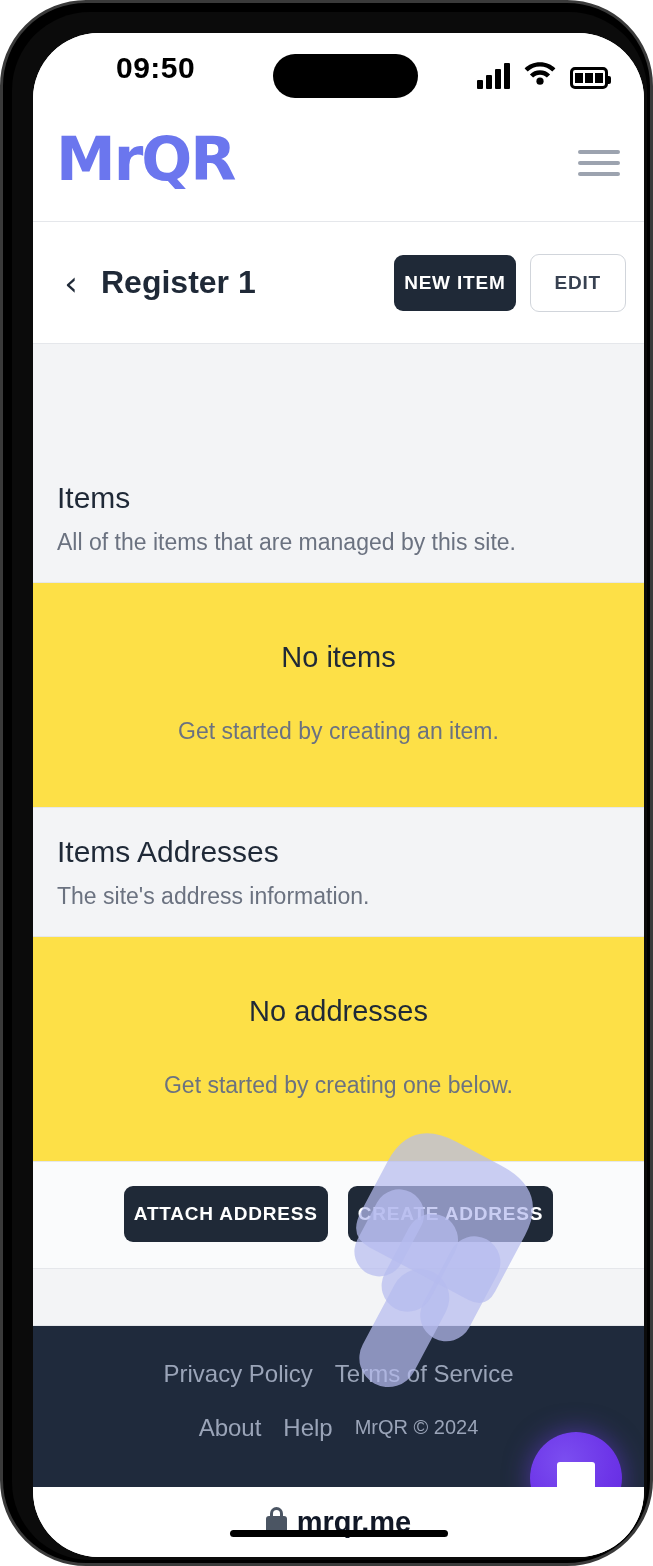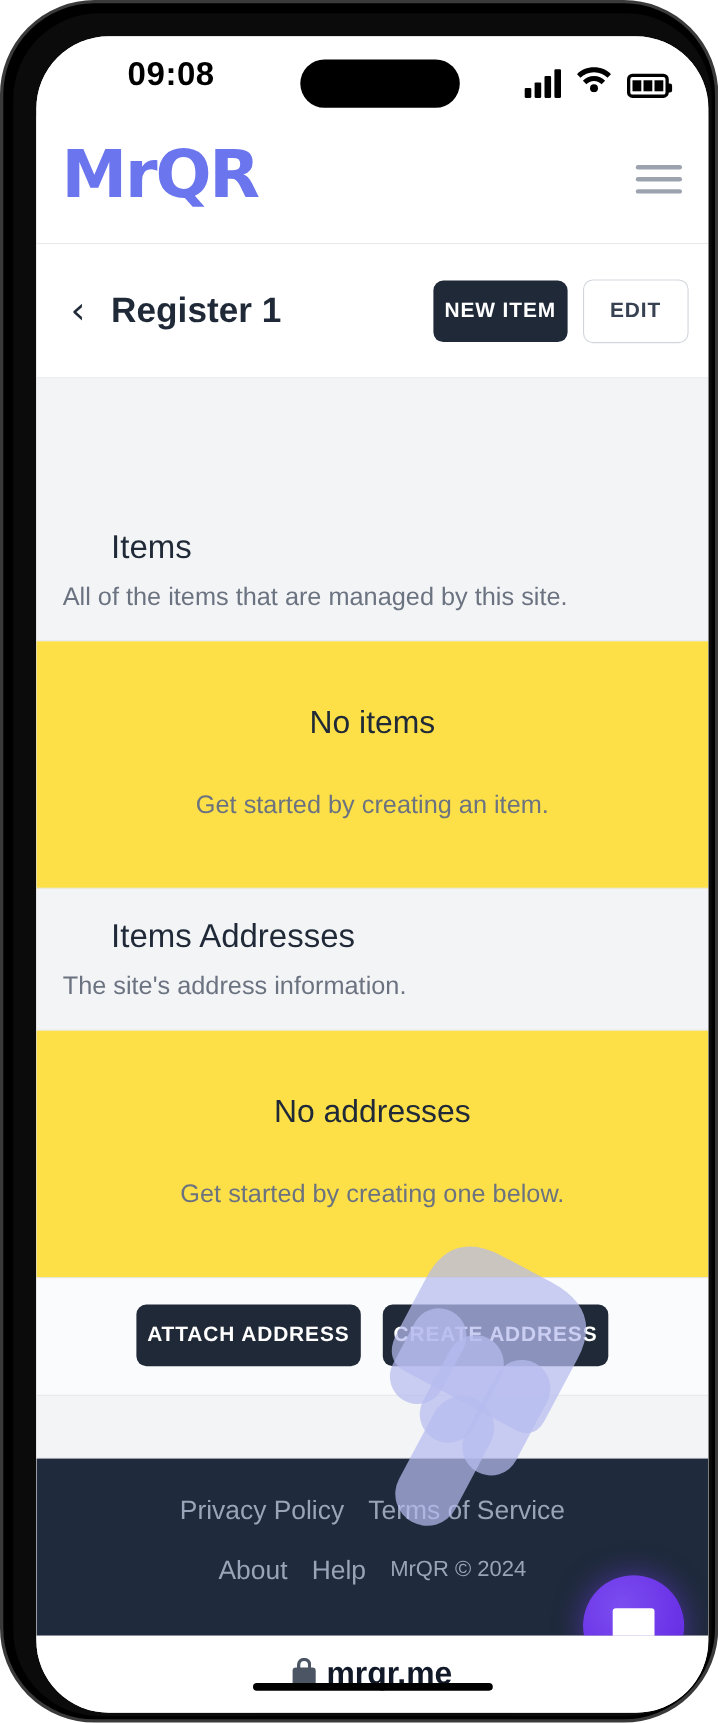--- a/index.html
+++ b/index.html
@@ -365,7 +365,7 @@
     <div id="phone-screen">
 
       <div id="status-bar">
-        <div id="status-time">09:08</div>
+        <div id="status-time">09:50</div>
         <div id="dynamic-island"></div>
         <div id="status-icons">
           <span class="sig-bars">

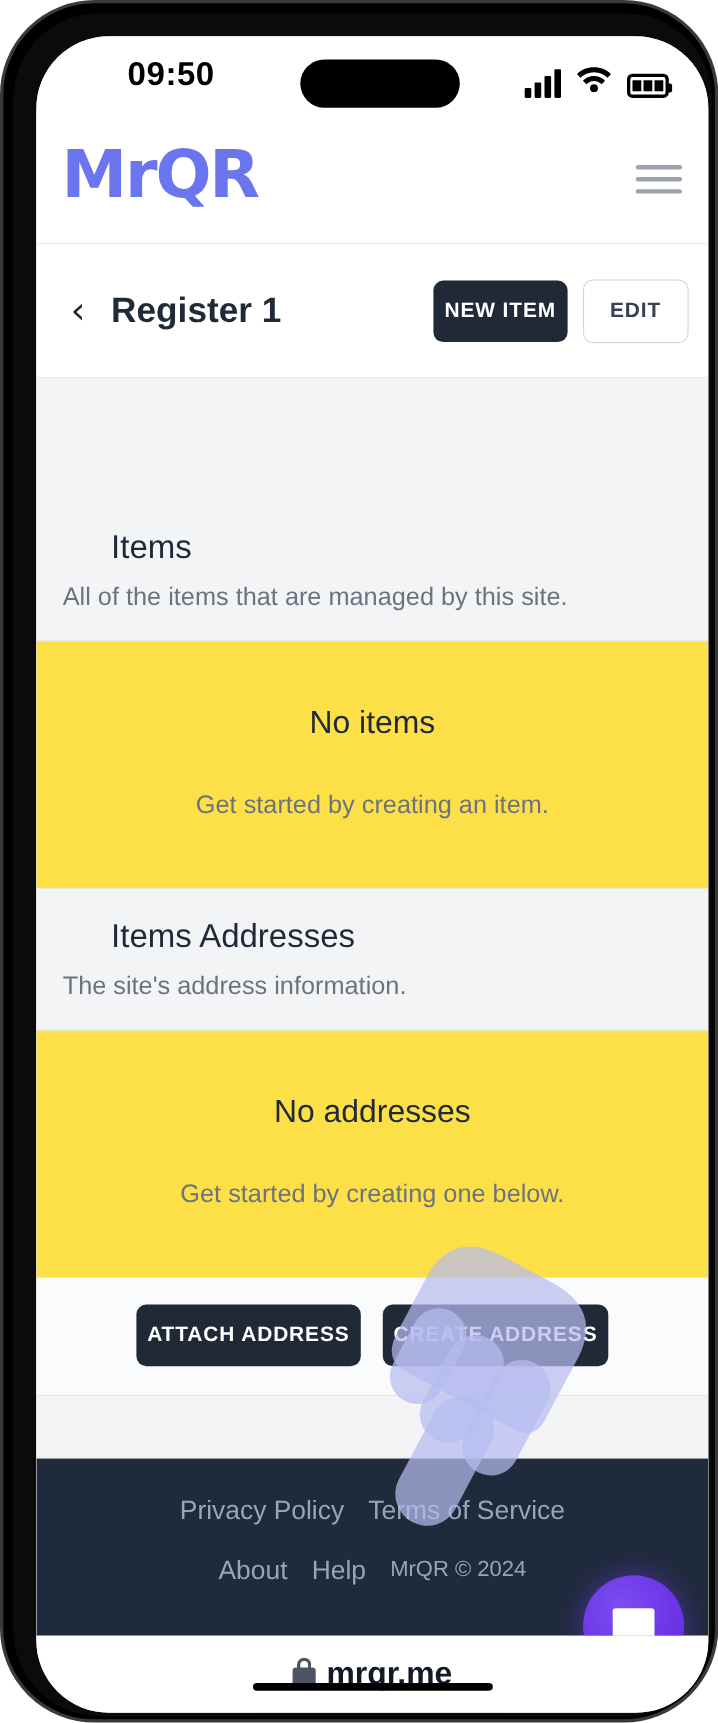--- a/index.html
+++ b/index.html
@@ -212,7 +212,6 @@
     color: #1f2937;
     line-height: 1.2;
     margin-bottom: 12px;
-    margin-left: 44px;
   }
   .section-sub {
     font-size: 23px;

